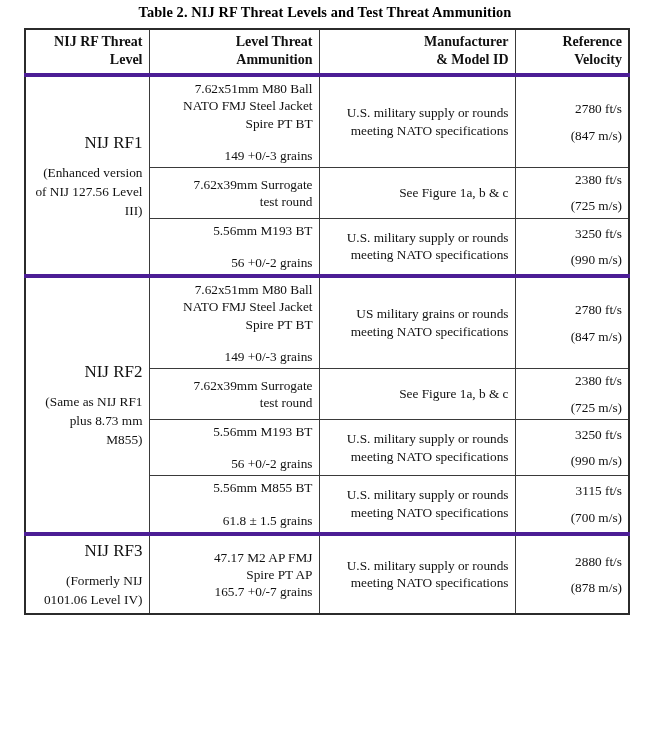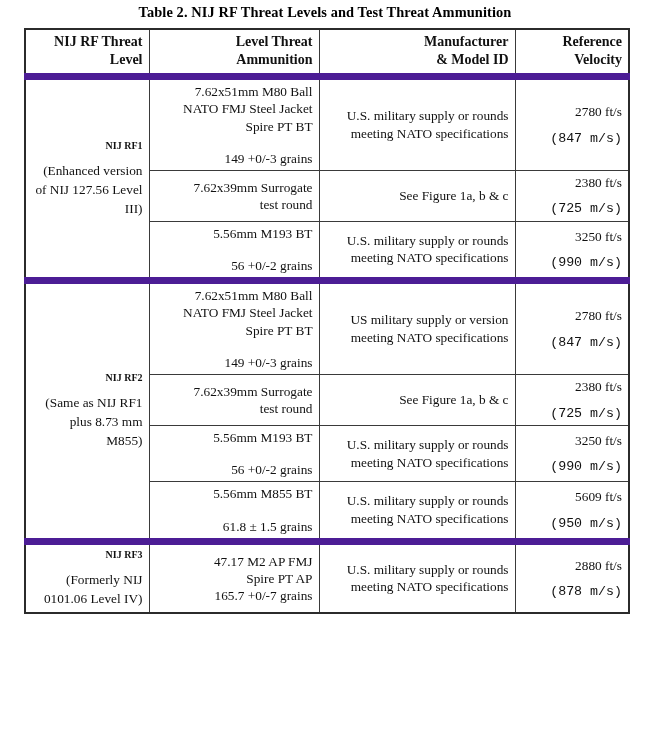--- a/index.html
+++ b/index.html
@@ -68,7 +68,7 @@
   }
   
   tr.block-start > td {
-    border-top: 7px solid #4c1d95;
+    border-top: 4px solid #4c1d95;
   }
   td.level-cell {
     font-size: 13.3px;

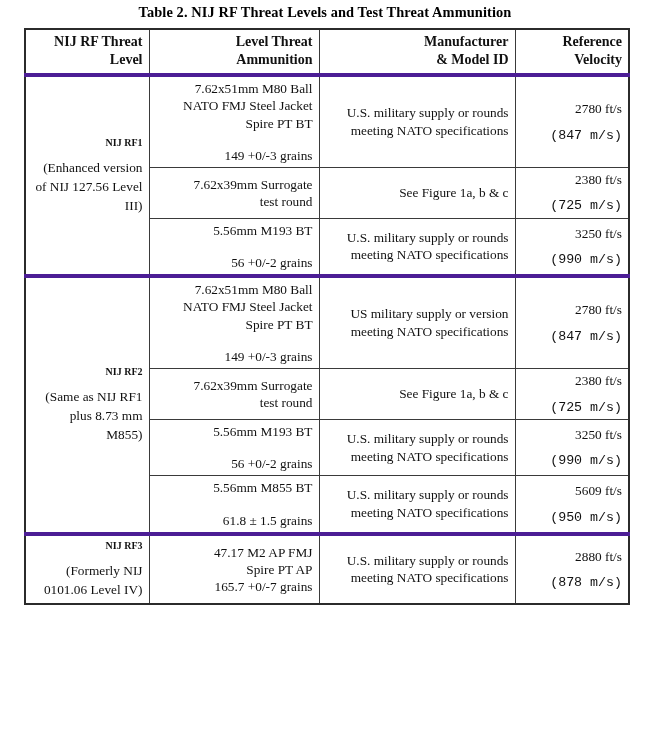--- a/index.html
+++ b/index.html
@@ -76,10 +76,10 @@
     padding: 6px 8px;
   }
   td.level-cell .level-name {
-    font-weight: bold;
+    font-weight: normal;
     display: block;
     margin-bottom: 9px;
-    font-size: 10px;
+    font-size: 17px;
   }
   td.level-cell .level-note {
     display: block;

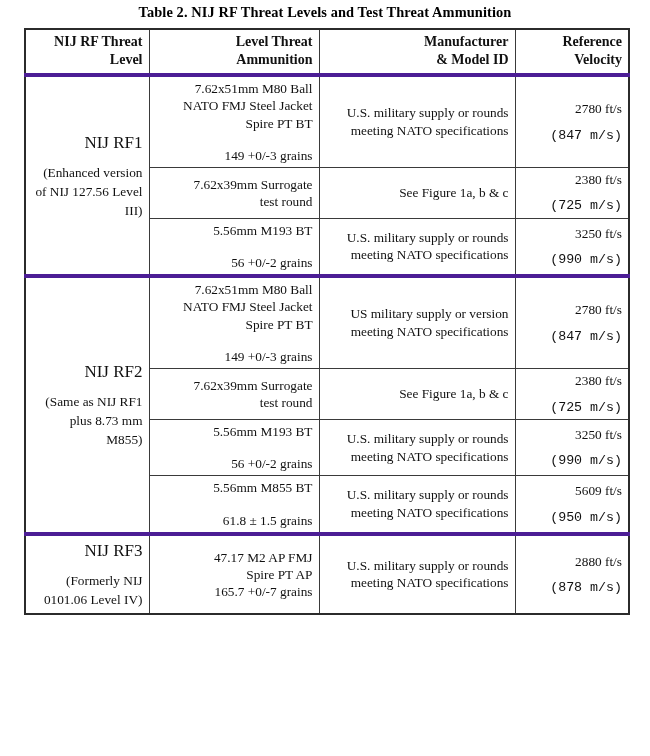--- a/index.html
+++ b/index.html
@@ -100,7 +100,6 @@
   }
   td.vel-cell .ln + .ln {
     margin-top: 9px;
-    font-family: Liberation Mono, monospace;
   }
 </style>
 </head>

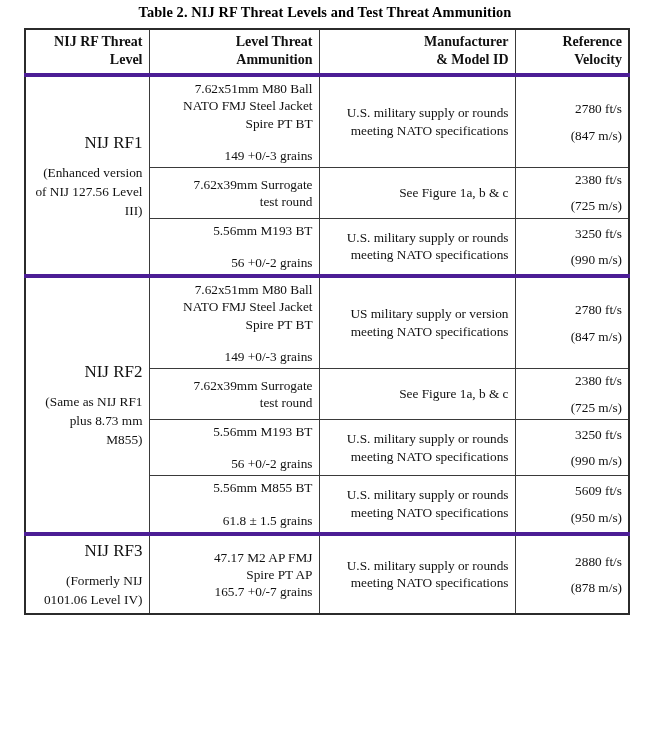--- a/index.html
+++ b/index.html
@@ -188,7 +188,7 @@
               <span class="ln">Spire PT BT</span>
               <span class="ln gap">149 +0/-3 grains</span>
             </td>
-            <td class="mfr-cell">US military supply or version meeting NATO specifications</td>
+            <td class="mfr-cell">US military grains or rounds meeting NATO specifications</td>
             <td class="vel-cell">
               <span class="ln">2780 ft/s</span>
               <span class="ln">(847 m/s)</span>

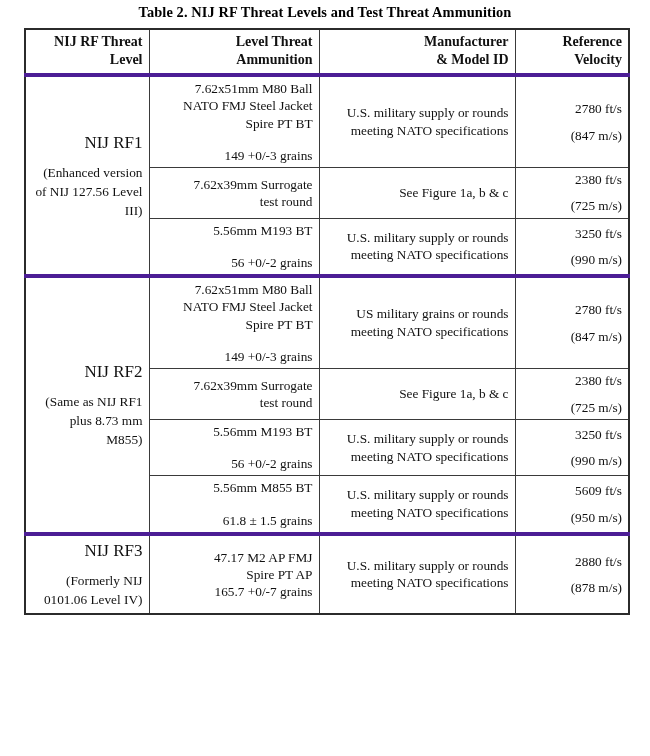--- a/index.html
+++ b/index.html
@@ -223,7 +223,7 @@
             </td>
             <td class="mfr-cell">U.S. military supply or rounds meeting NATO specifications</td>
             <td class="vel-cell">
-              <span class="ln">5609 ft/s</span>
+              <span class="ln">3115 ft/s</span>
               <span class="ln">(950 m/s)</span>
             </td>
           </tr>

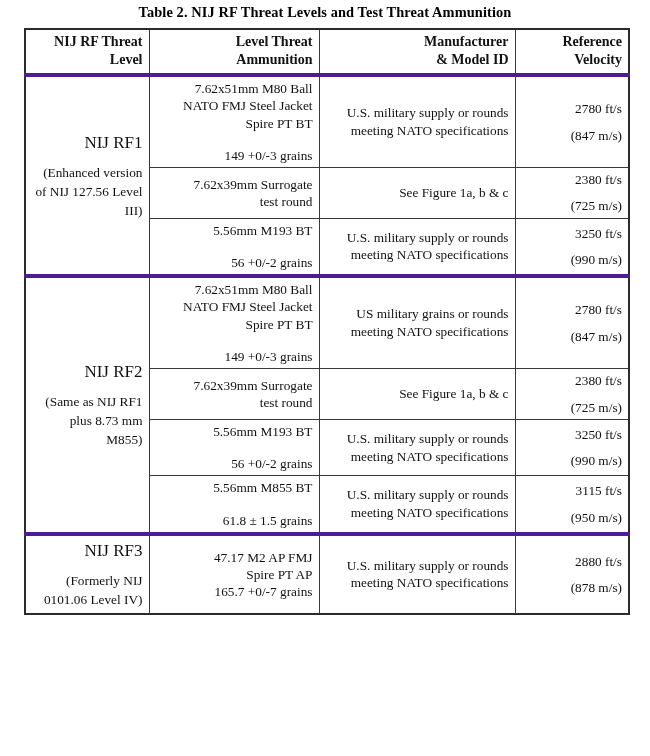--- a/index.html
+++ b/index.html
@@ -224,7 +224,7 @@
             <td class="mfr-cell">U.S. military supply or rounds meeting NATO specifications</td>
             <td class="vel-cell">
               <span class="ln">3115 ft/s</span>
-              <span class="ln">(950 m/s)</span>
+              <span class="ln">(700 m/s)</span>
             </td>
           </tr>
           <tr class="block-start">

